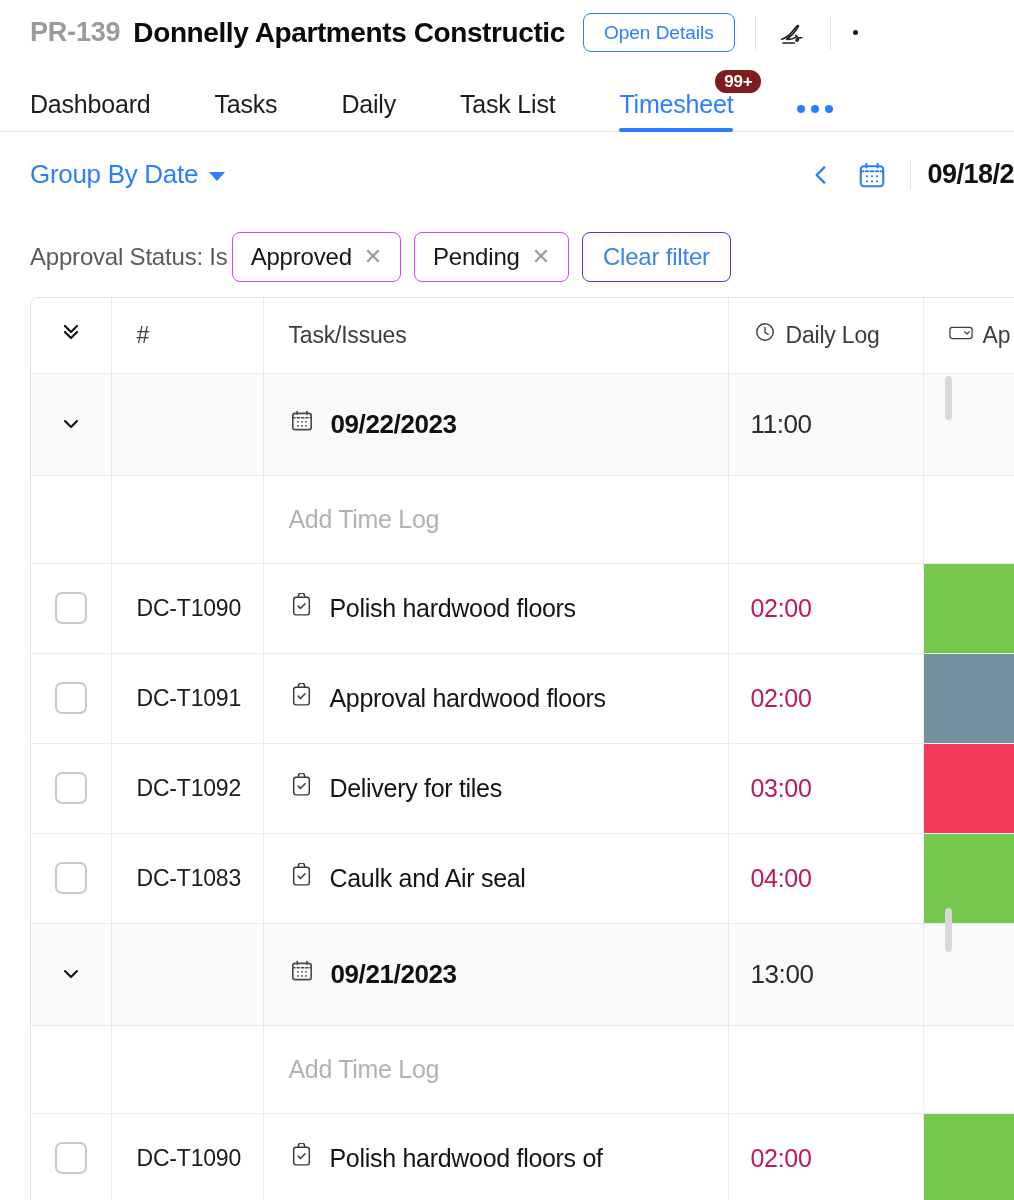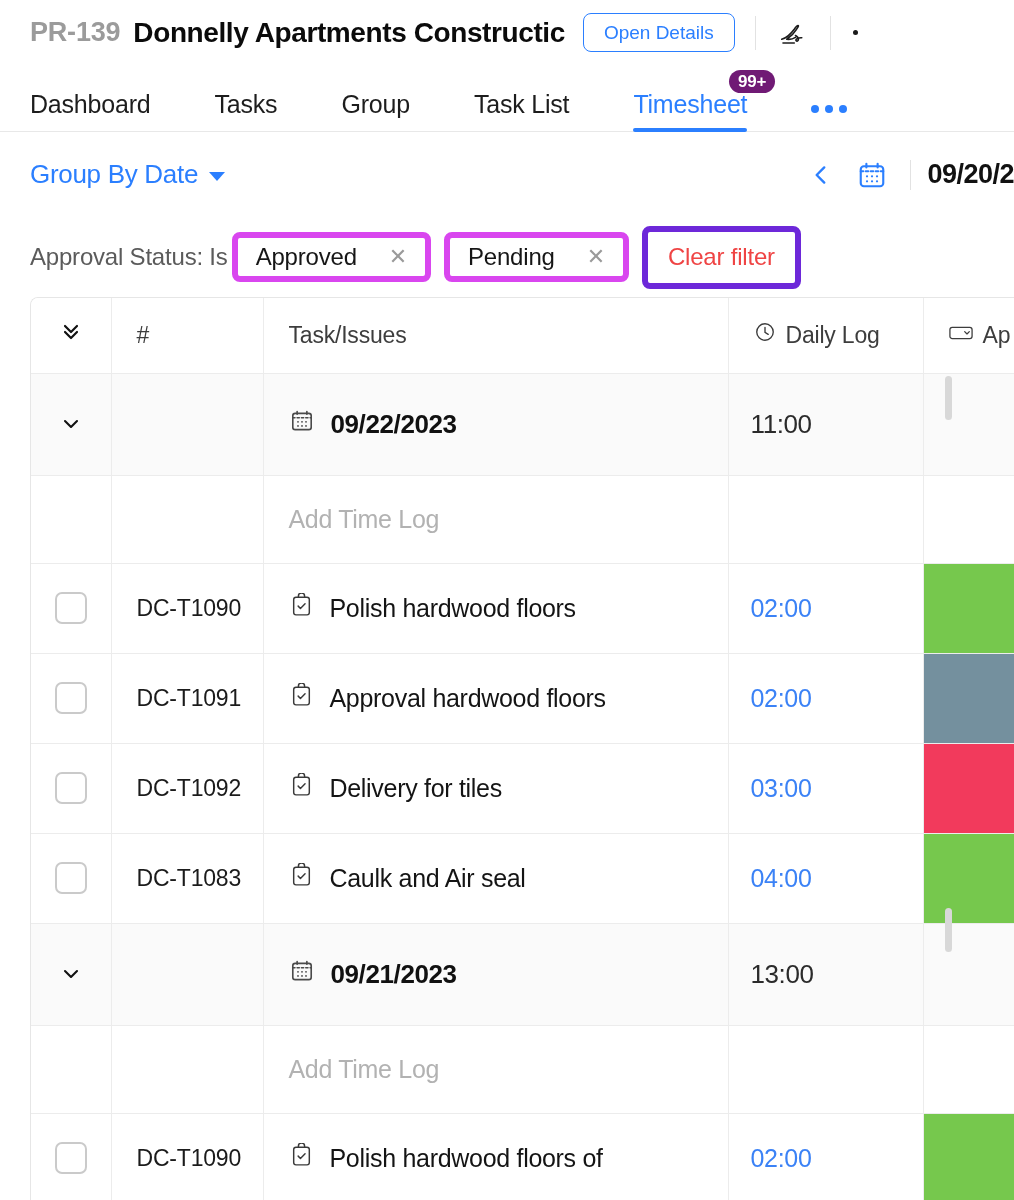--- a/index.html
+++ b/index.html
@@ -111,7 +111,7 @@
     position: absolute;
     top: -22px;
     right: -28px;
-    background: #701a75;
+    background: #7f1d1d;
     color: #fff;
     font-size: 17px;
     font-weight: 600;

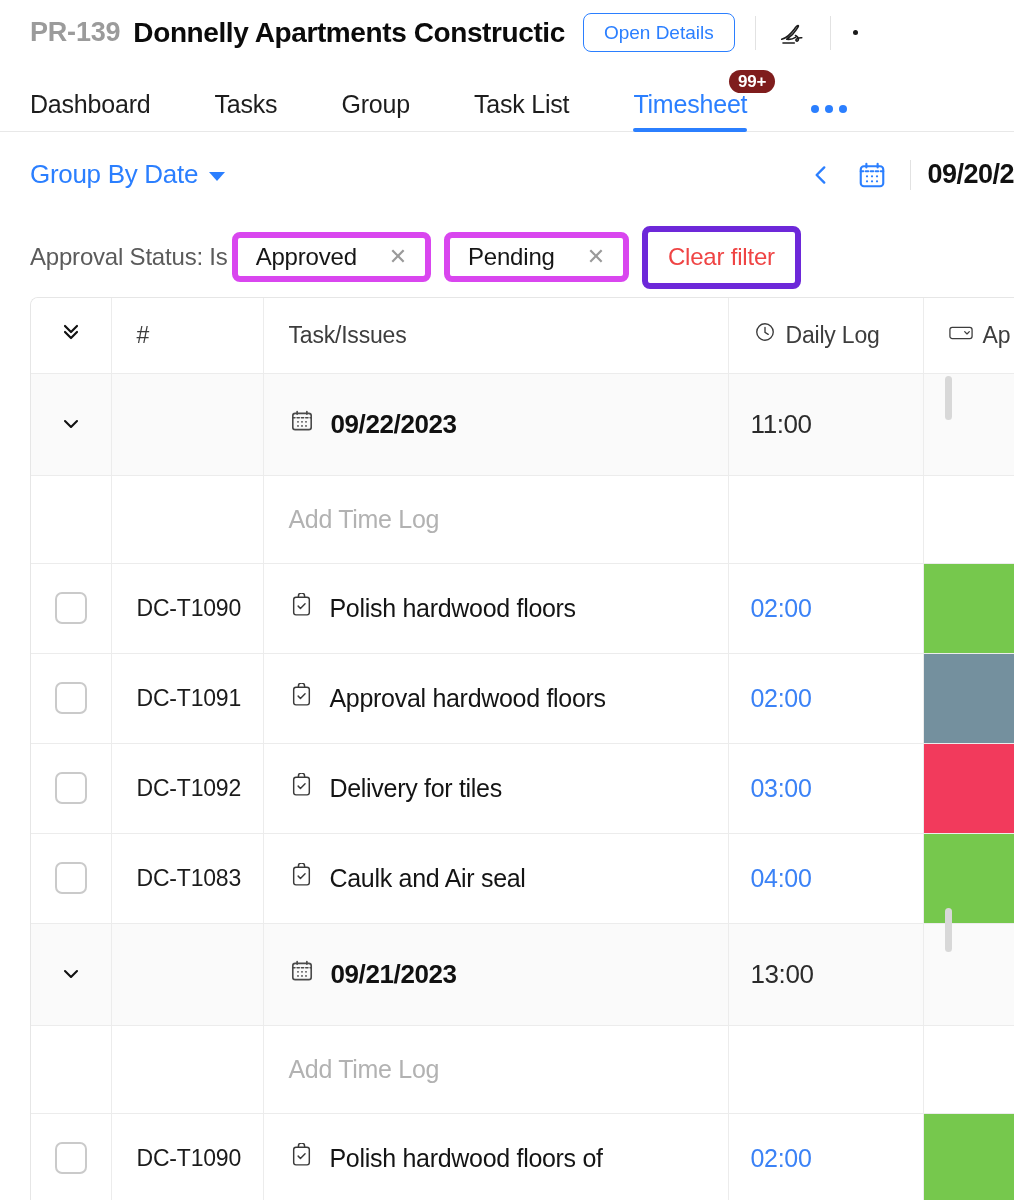--- a/index.html
+++ b/index.html
@@ -360,7 +360,7 @@
 <div class="tabsbar">
   <div class="tab"><span>Dashboard</span></div>
   <div class="tab"><span>Tasks</span></div>
-  <div class="tab"><span>Group</span></div>
+  <div class="tab"><span>Daily</span></div>
   <div class="tab"><span>Task List</span></div>
   <div class="tab active">
     <span>Timesheet</span>

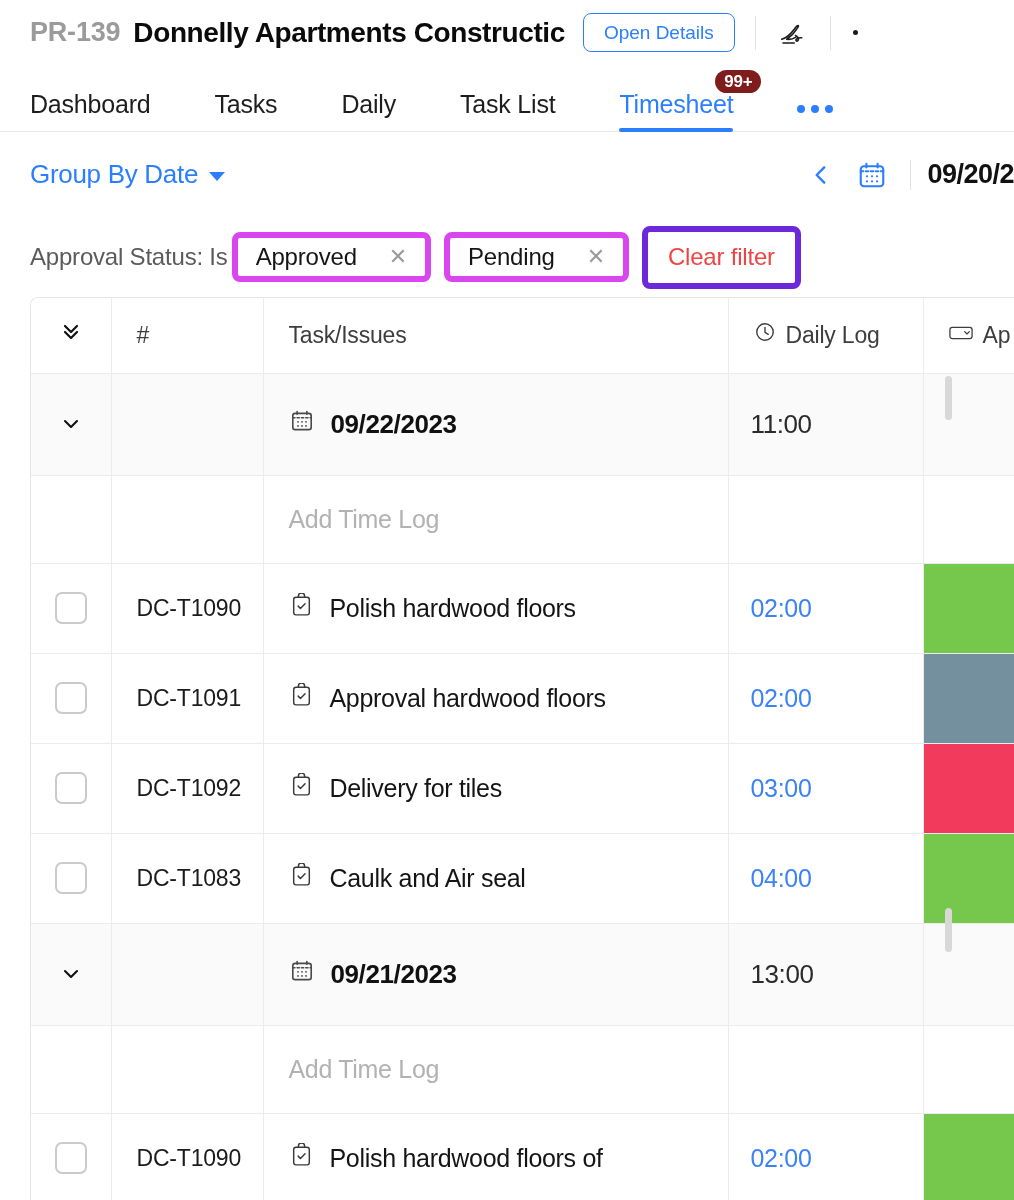--- a/index.html
+++ b/index.html
@@ -398,7 +398,7 @@
       </svg>
     </span>
     <span class="tb-div"></span>
-    <span class="date-text">09/20/2</span>
+    <span class="date-text">09/18/2</span>
   </div>
 </div>
 

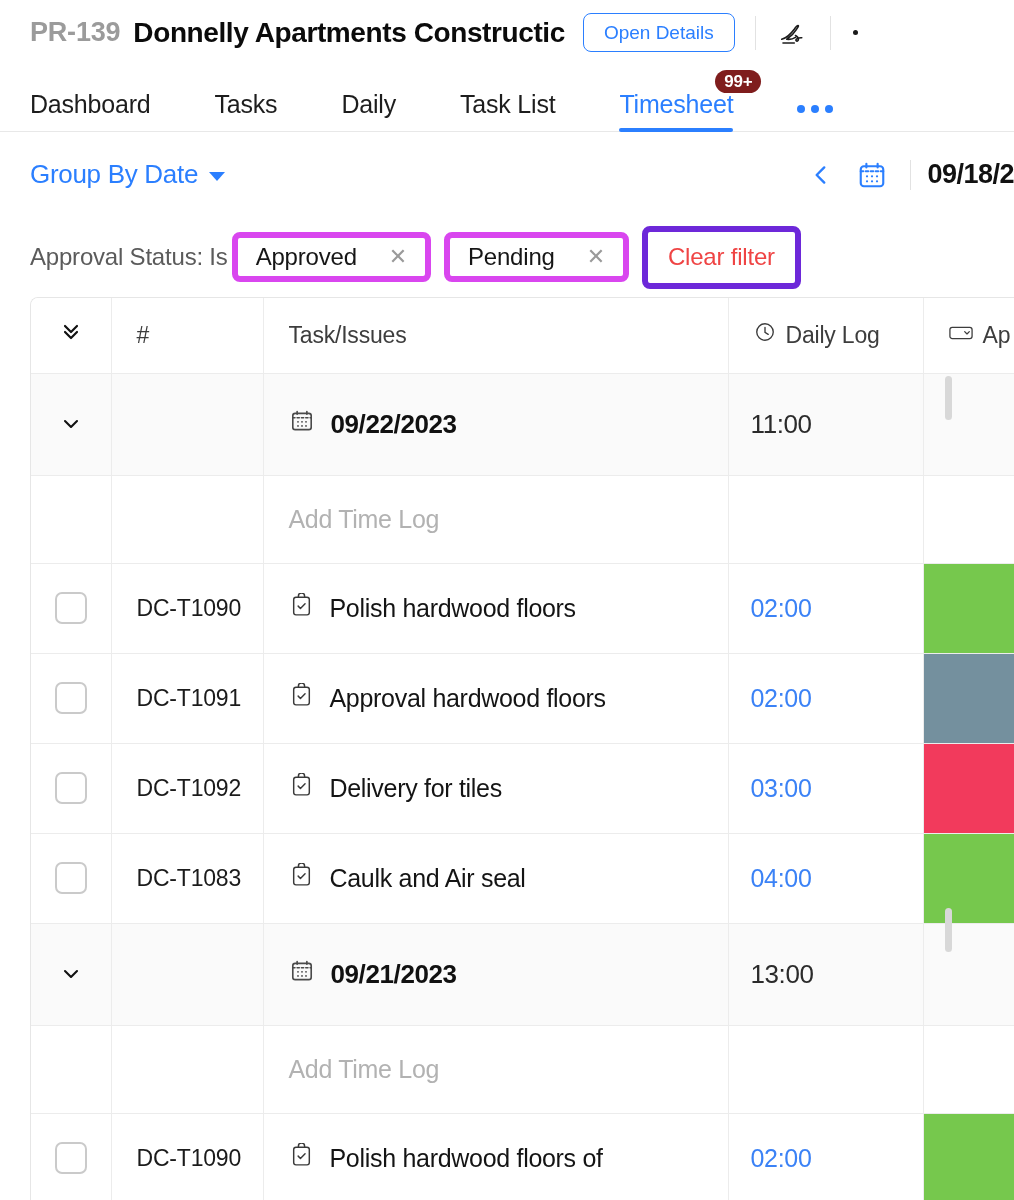--- a/index.html
+++ b/index.html
@@ -191,8 +191,8 @@
   .chip {
     display: flex;
     align-items: center;
-    gap: 32px;
-    border: 6px solid #d946ef;
+    gap: 12px;
+    border: 1px solid #d946ef;
     border-radius: 8px;
     background: #fff;
     height: 50px;

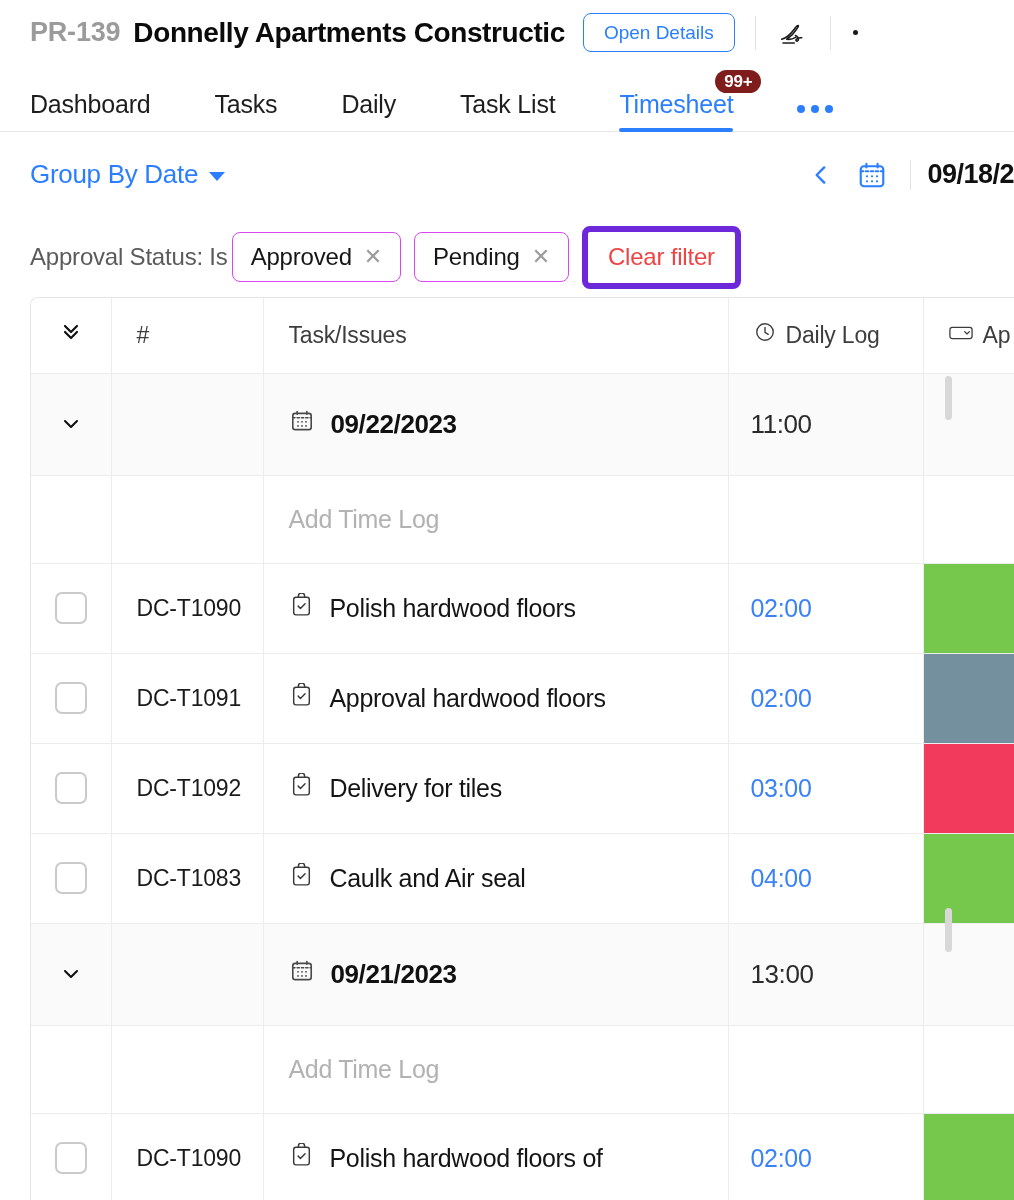--- a/index.html
+++ b/index.html
@@ -205,13 +205,13 @@
   }
   .chip-x { color: #9a9a9a; font-size: 22px; line-height: 1; }
   .clear-filter {
-    border: 6px solid #6d28d9;
+    border: 1px solid #6d28d9;
     border-radius: 8px;
     background: #fff;
-    height: 63px;
+    height: 50px;
     padding: 0 20px;
     font-size: 24px;
-    color: #ef4444;
+    color: #3b82f6;
     cursor: pointer;
     font-family: "Liberation Sans", sans-serif;
     letter-spacing: -0.2px;

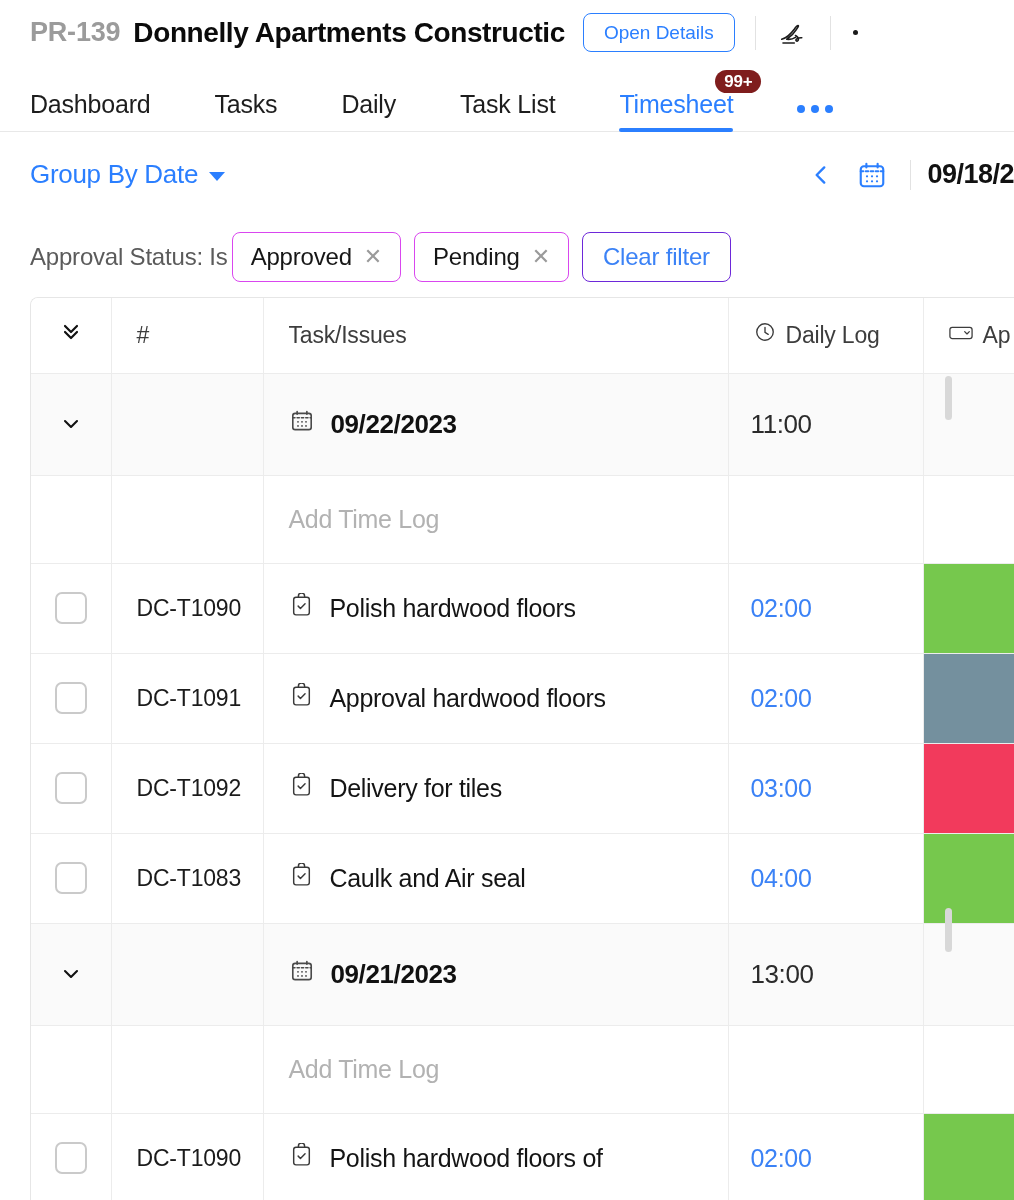--- a/index.html
+++ b/index.html
@@ -312,7 +312,7 @@
   .logcell {
     padding-left: 22px;
     font-size: 25px;
-    color: #3b82f6;
+    color: #be185d;
     letter-spacing: -0.3px;
   }
   td.statuscell { padding: 0; border-right: 1px solid #ececec; }

